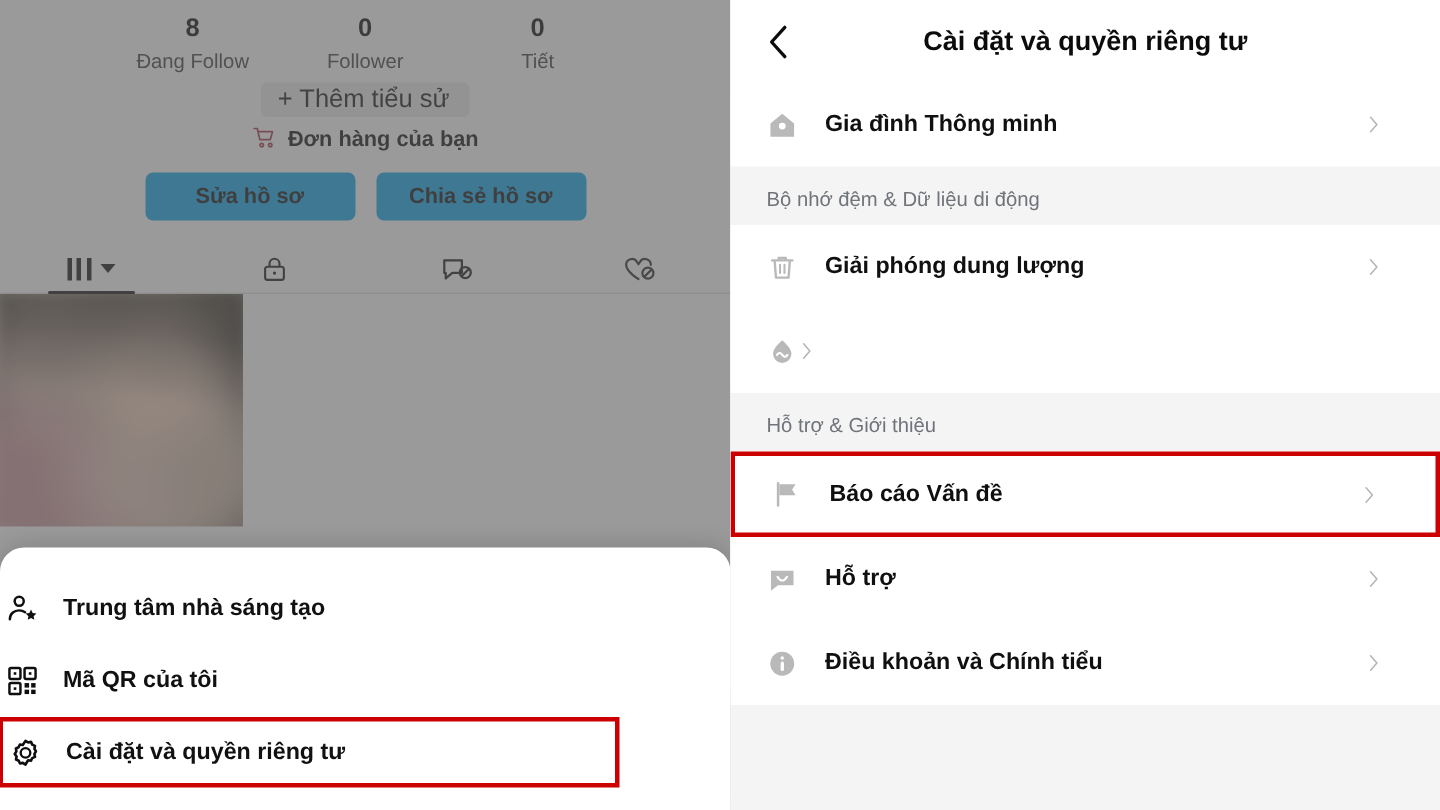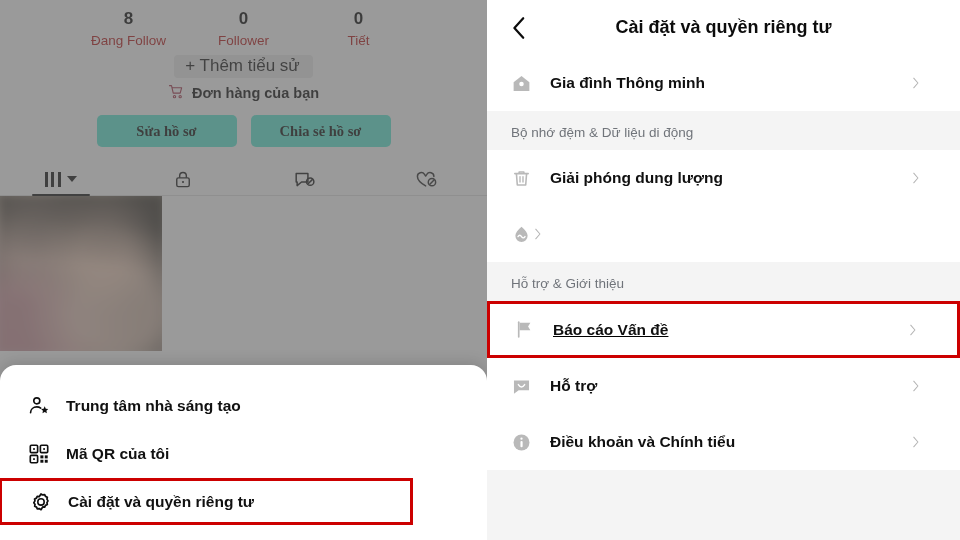--- a/index.html
+++ b/index.html
@@ -40,7 +40,7 @@
     letter-spacing: .2px;
   }
   .stat-label {
-    font-size: 13.5px; color: #b91c1c; line-height: 20px; margin-top: 1px;
+    font-size: 13.5px; color: #404040; line-height: 20px; margin-top: 1px;
   }
 
   .bio-btn-wrap { display: flex; justify-content: center; margin-top: 4px; }

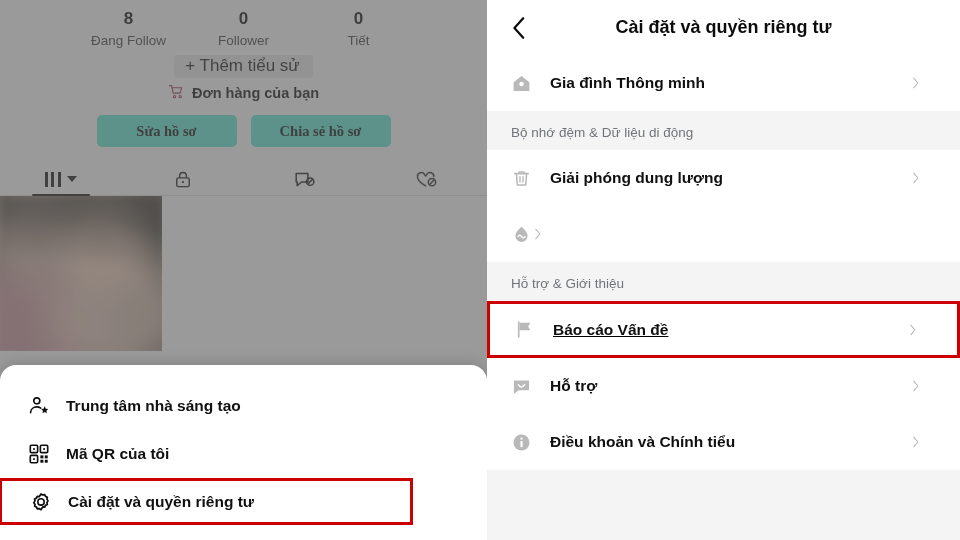--- a/index.html
+++ b/index.html
@@ -59,11 +59,11 @@
 
   .action-btns { display: flex; justify-content: center; gap: 14px; margin-top: 13px; }
   .action-btn {
-    background: #5eead4;
+    background: #0ea5e9;
     border-radius: 5px;
     width: 140px; height: 32px;
     display: flex; align-items: center; justify-content: center;
-    font-size: 14.5px; font-weight: bold; color: #101010; font-family: Liberation Serif, serif;
+    font-size: 14.5px; font-weight: bold; color: #101010;
   }
 
   .tabbar {

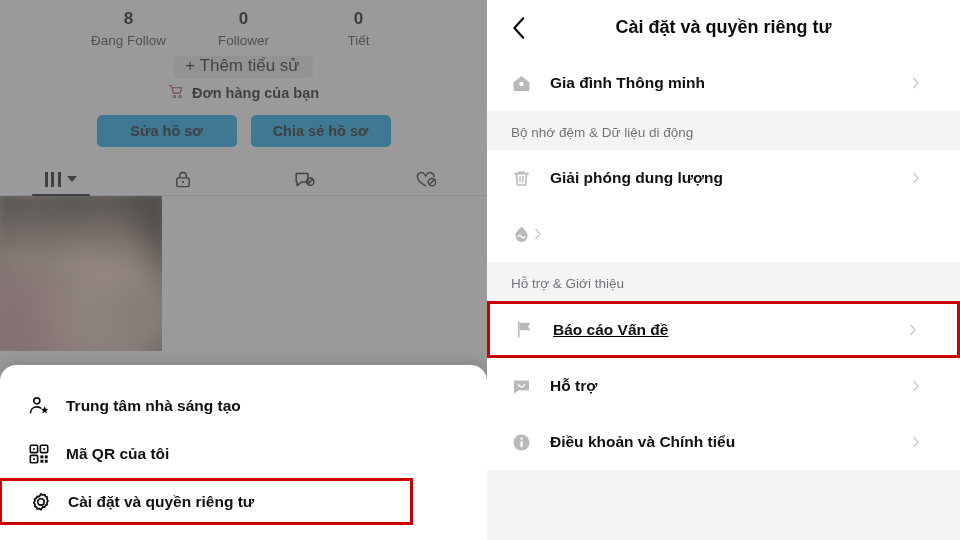--- a/index.html
+++ b/index.html
@@ -183,7 +183,6 @@
   .setting-row.highlighted {
     border: 3px solid #cc0000;
     height: 57px;
-    text-decoration: underline;
   }
   .set-icon { width: 21px; height: 21px; flex: 0 0 21px; display: block; }
   .set-label { font-size: 15.5px; font-weight: bold; color: #101010; margin-left: 18px; flex: 1; }

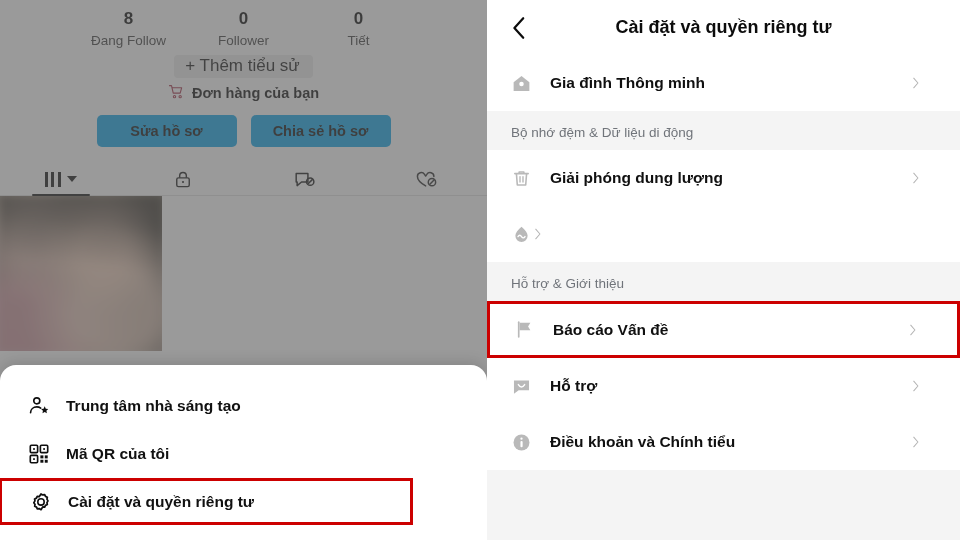--- a/index.html
+++ b/index.html
@@ -127,7 +127,7 @@
   .sheet-item {
     display: flex; align-items: center;
     height: 48px;
-    padding-left: 28px;
+    padding-left: 4px;
     gap: 16px;
     position: relative;
   }

